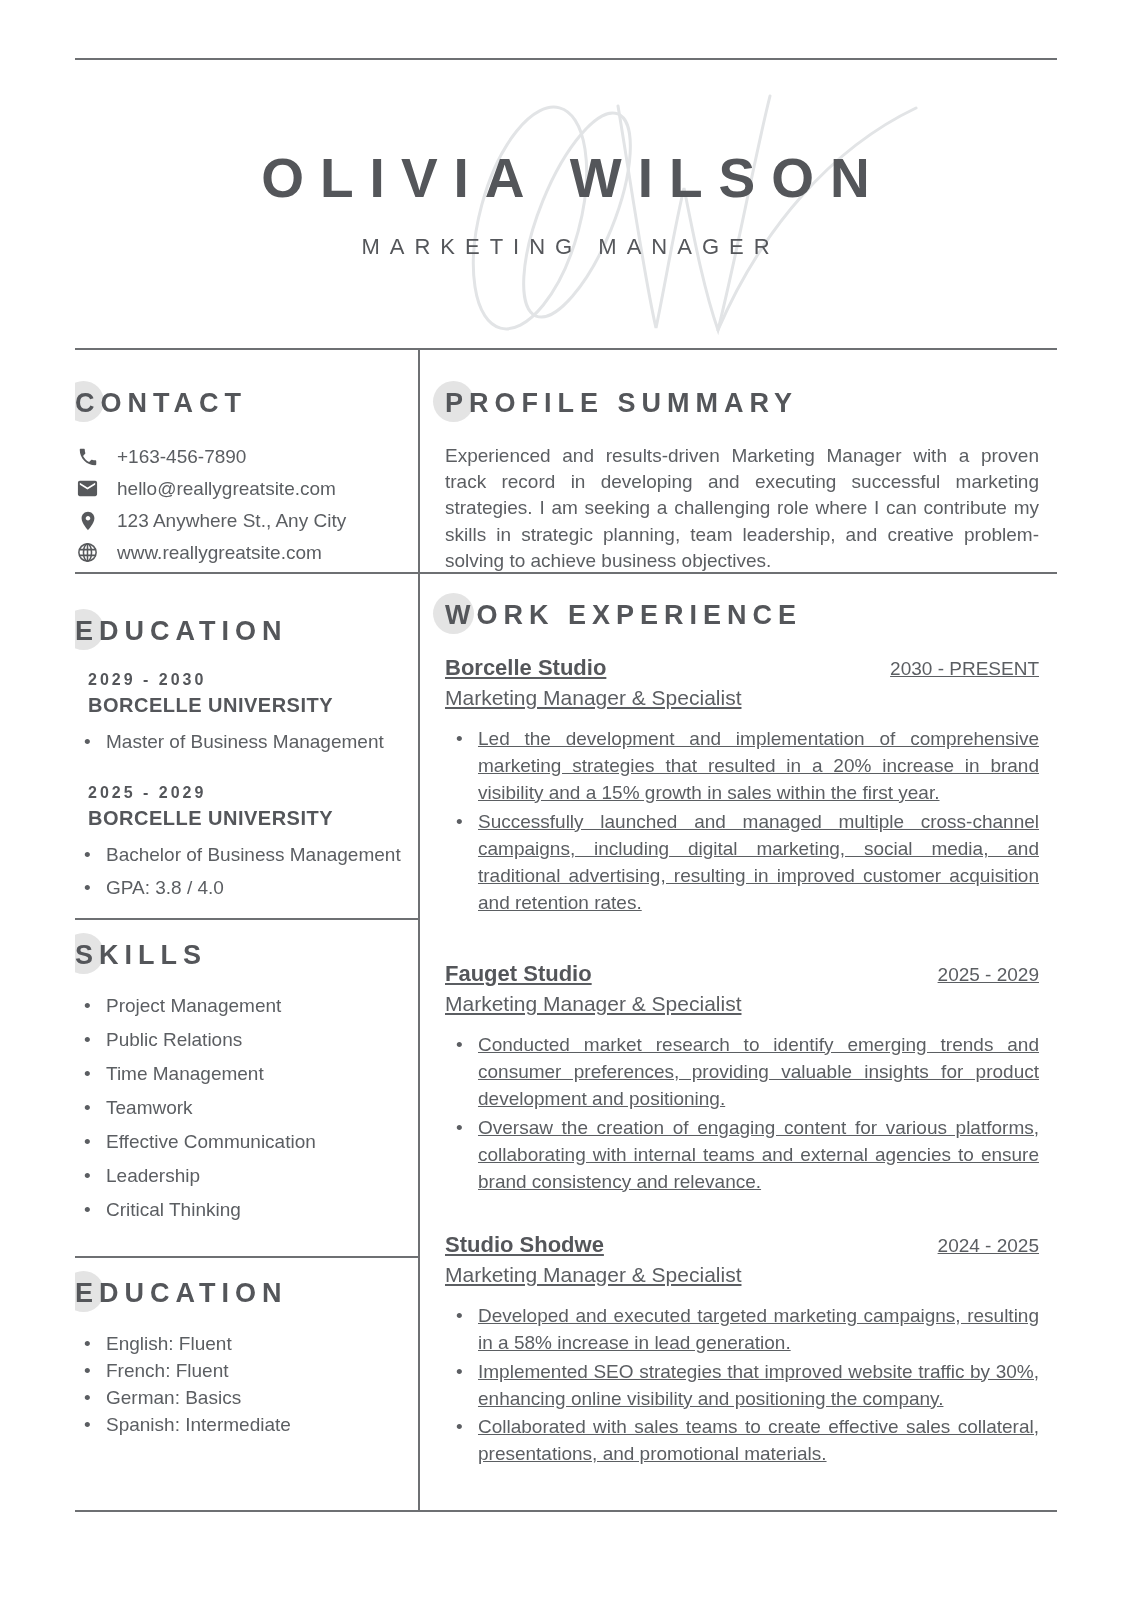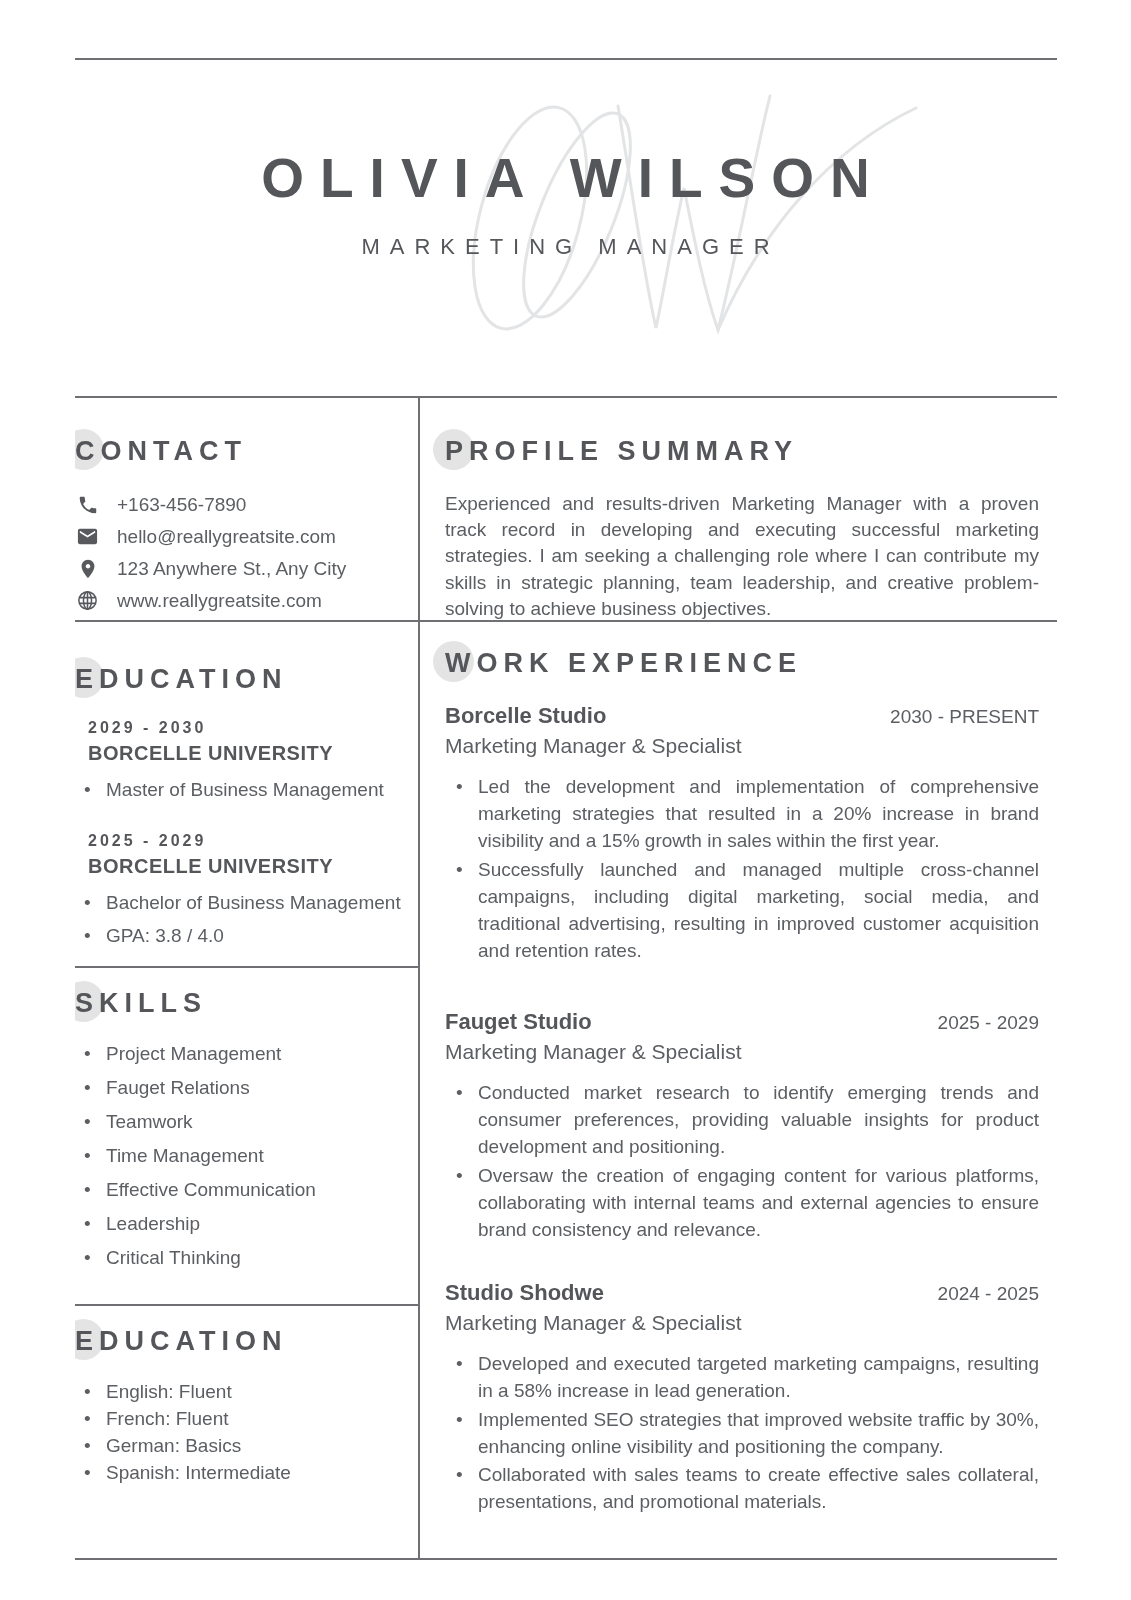--- a/index.html
+++ b/index.html
@@ -14,7 +14,7 @@
   .top-rule { margin-top: 58px; }
 
   
-  .header { height: 336px; position: relative; text-align: center; }
+  .header { height: 288px; position: relative; text-align: center; }
   .watermark { position: absolute; left: 380px; top: 30px; pointer-events: none; }
   .watermark path, .watermark ellipse { fill: none; stroke: var(--watermark, #e2e4e6); stroke-width: 3; stroke-linecap: round; }
   .name {

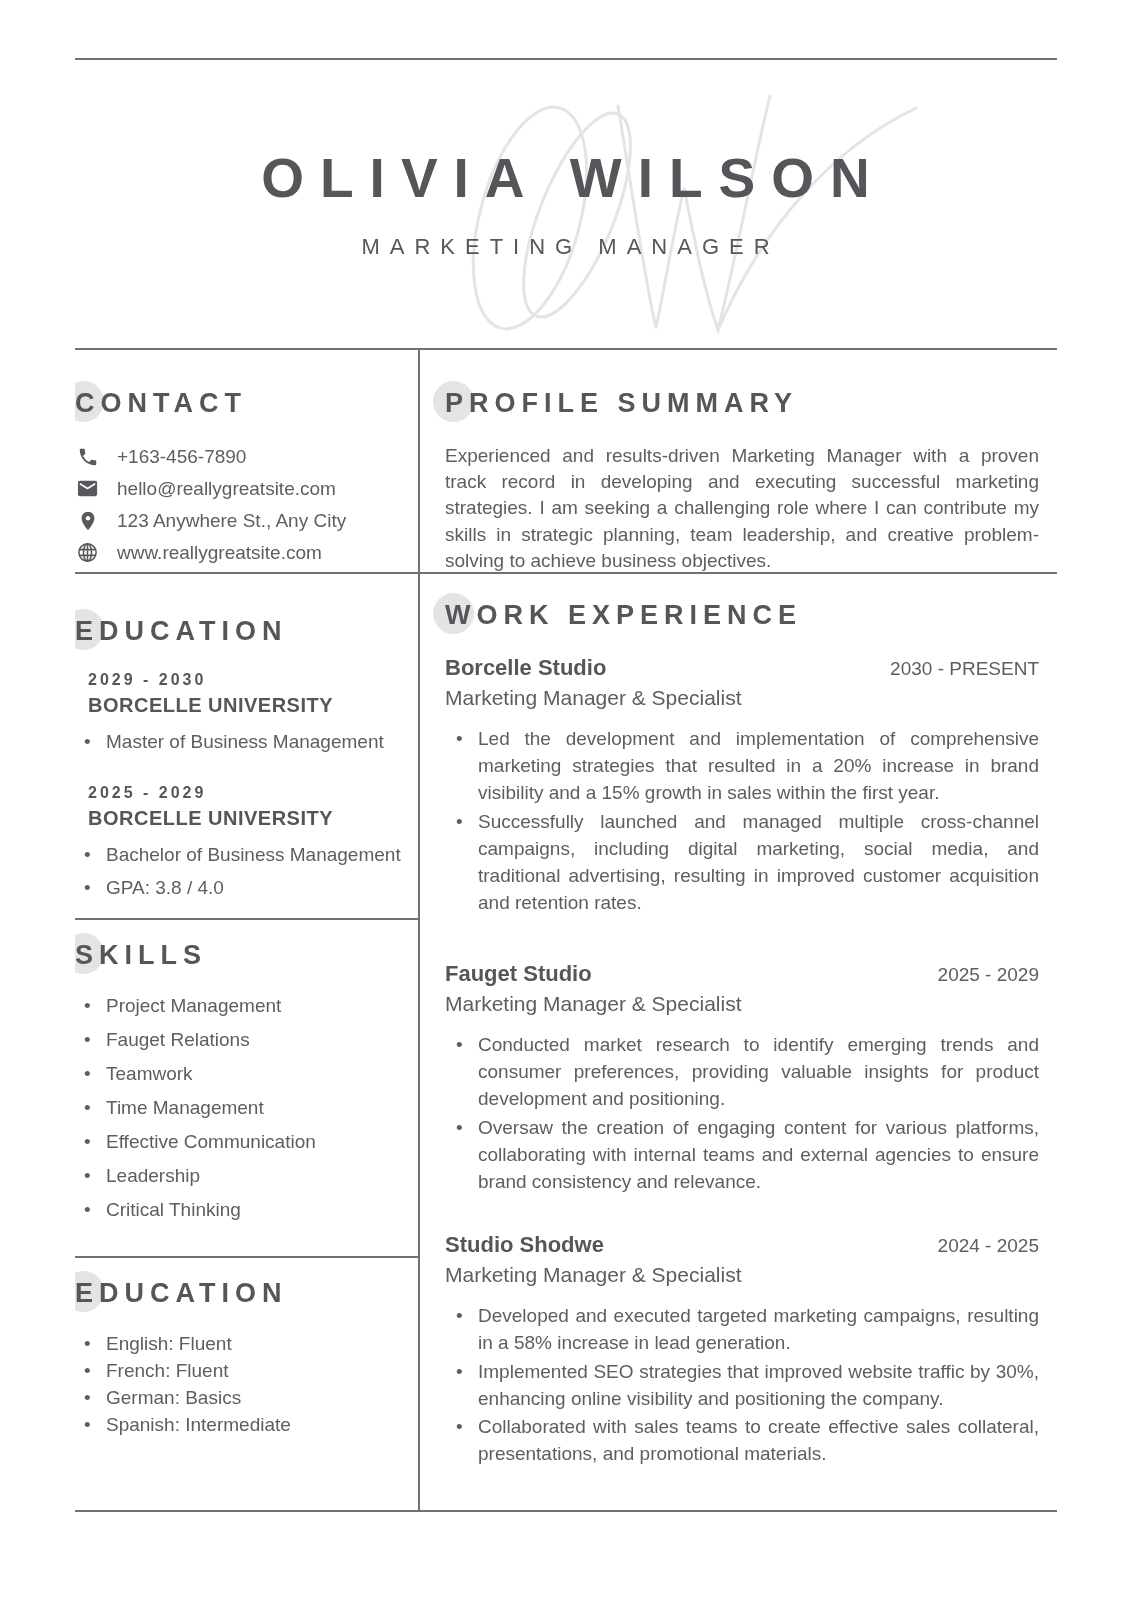--- a/index.html
+++ b/index.html
@@ -85,7 +85,7 @@
   .langs-sec li { margin-bottom: 0; }
 
   
-  .work-sec { margin-top: 26px; }
+  .work-sec { margin-top: 26px; text-decoration: underline; }
   .job1 { margin-top: 24px; }
   .job2 { margin-top: 44px; }
   .job3 { margin-top: 36px; }

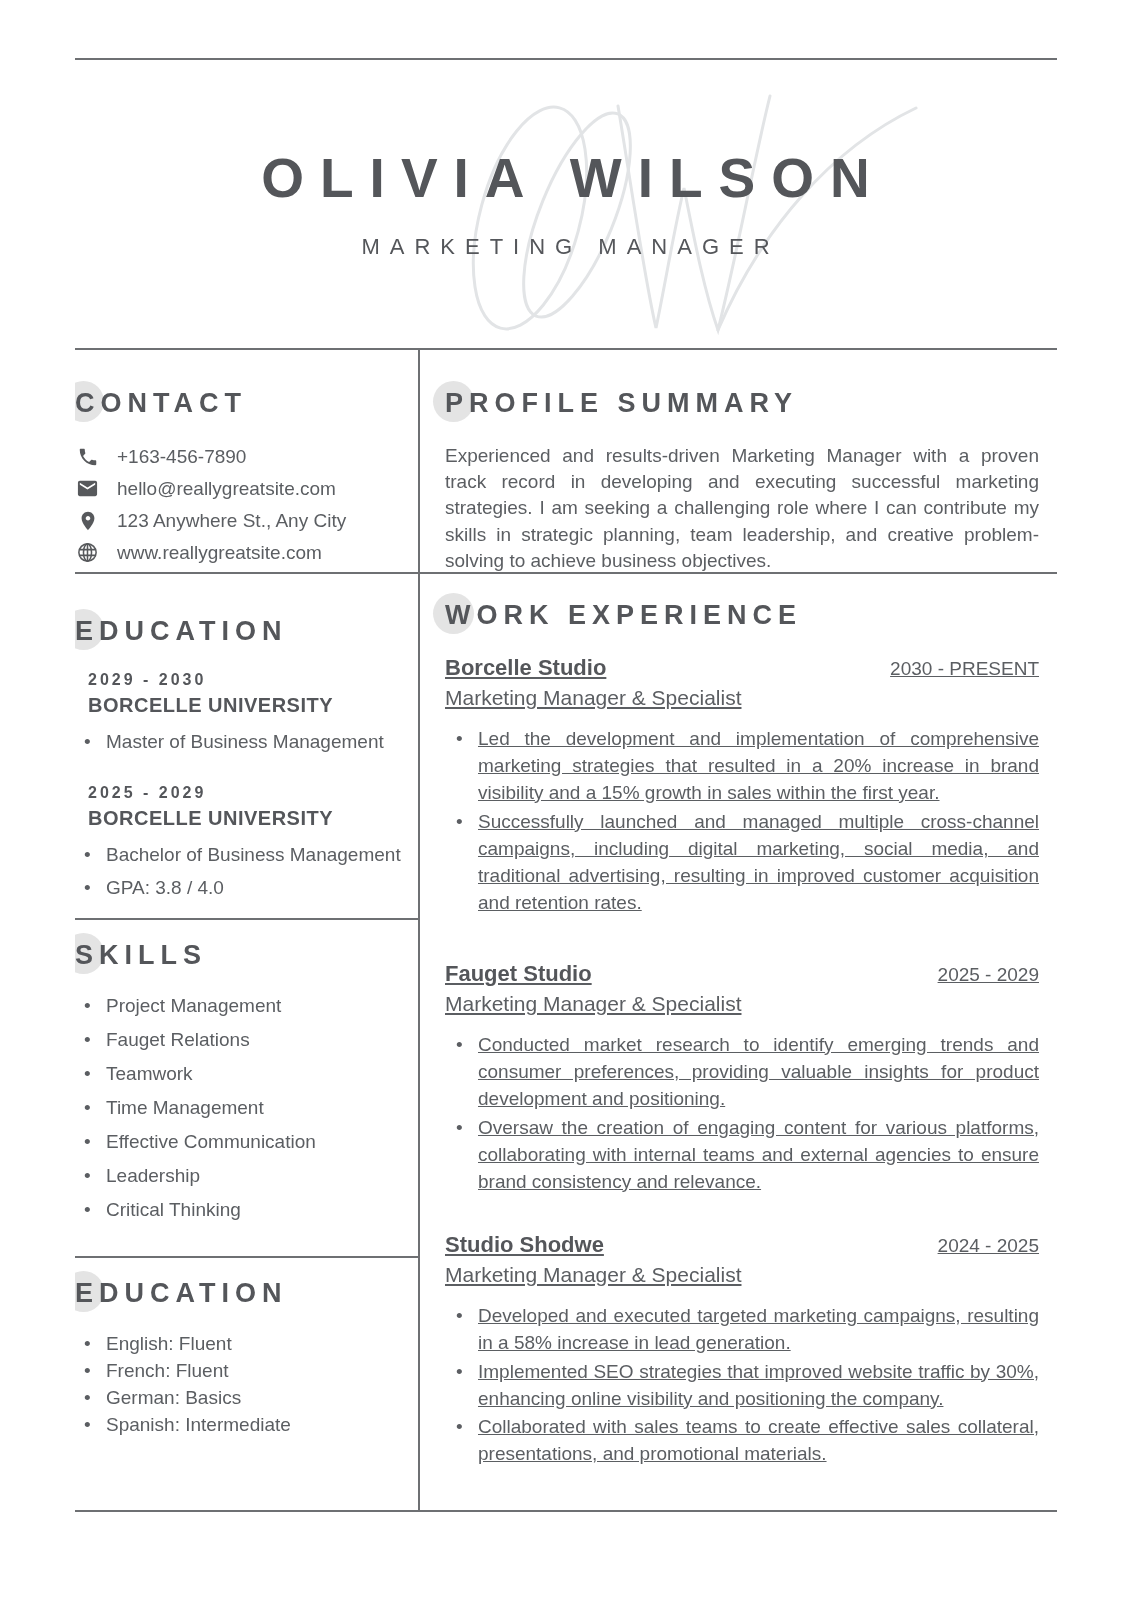--- a/index.html
+++ b/index.html
@@ -211,7 +211,7 @@
         </h2>
         <ul>
           <li>Project Management</li>
-          <li>Fauget Relations</li>
+          <li>Public Relations</li>
           <li>Teamwork</li>
           <li>Time Management</li>
           <li>Effective Communication</li>

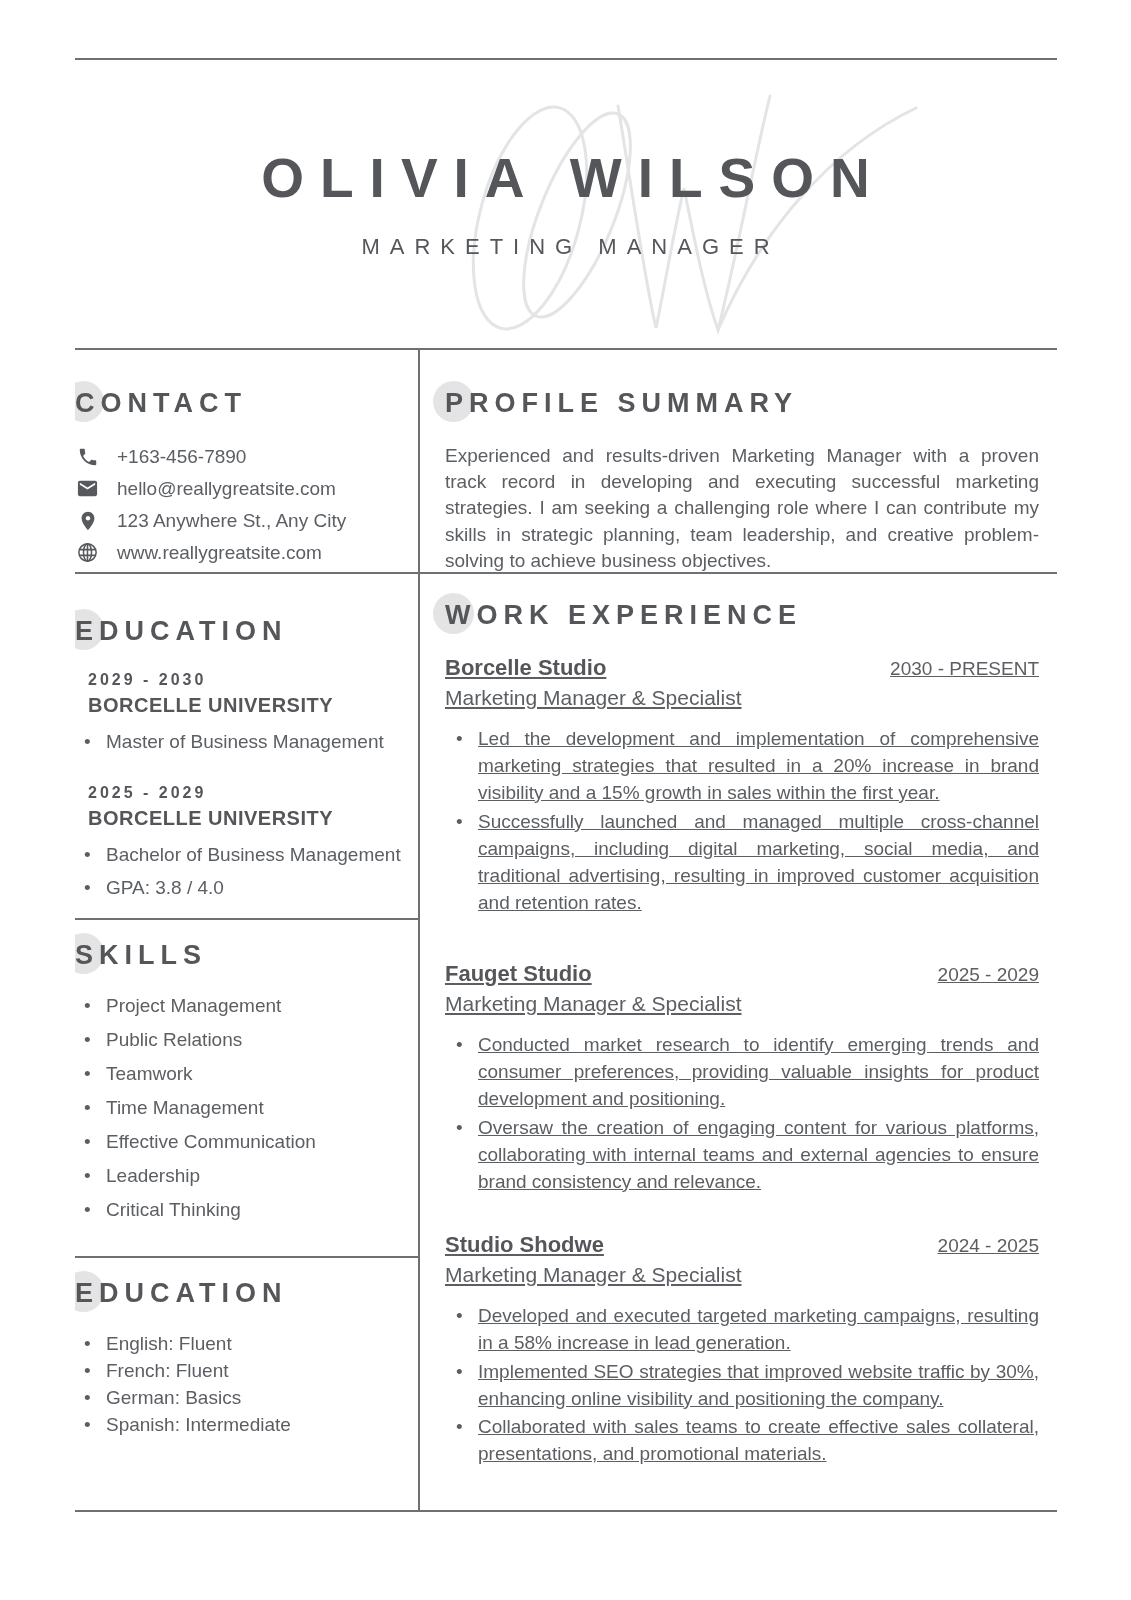--- a/index.html
+++ b/index.html
@@ -212,8 +212,8 @@
         <ul>
           <li>Project Management</li>
           <li>Public Relations</li>
+          <li>Time Management</li>
           <li>Teamwork</li>
-          <li>Time Management</li>
           <li>Effective Communication</li>
           <li>Leadership</li>
           <li>Critical Thinking</li>

